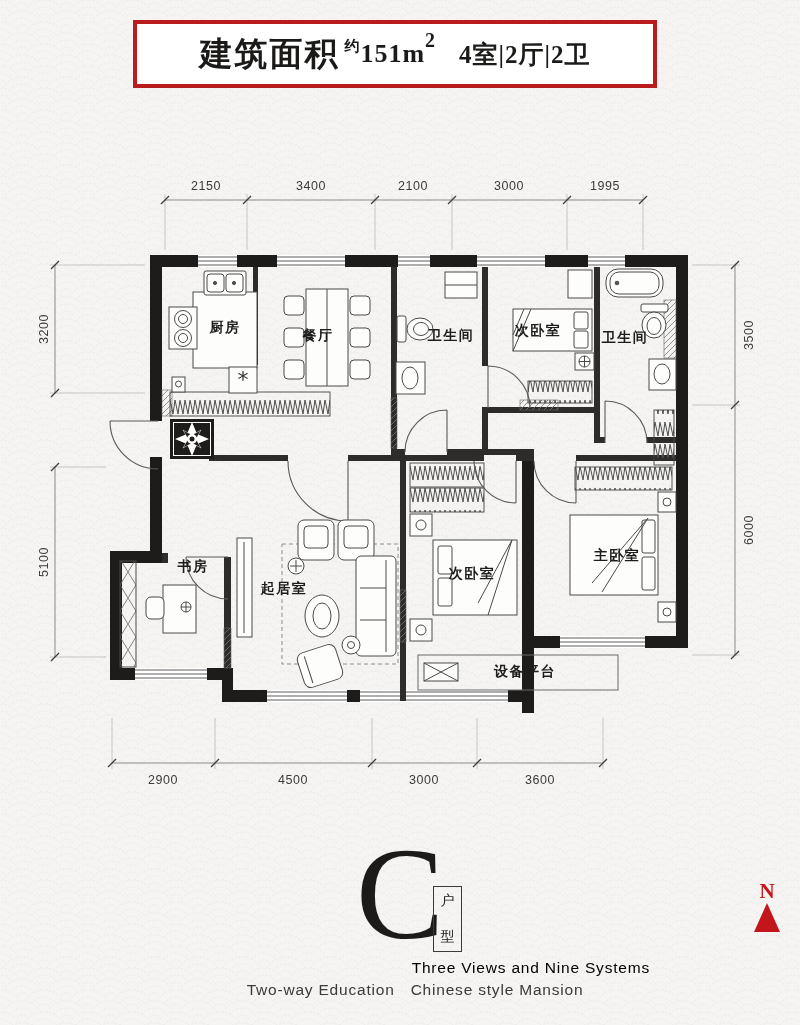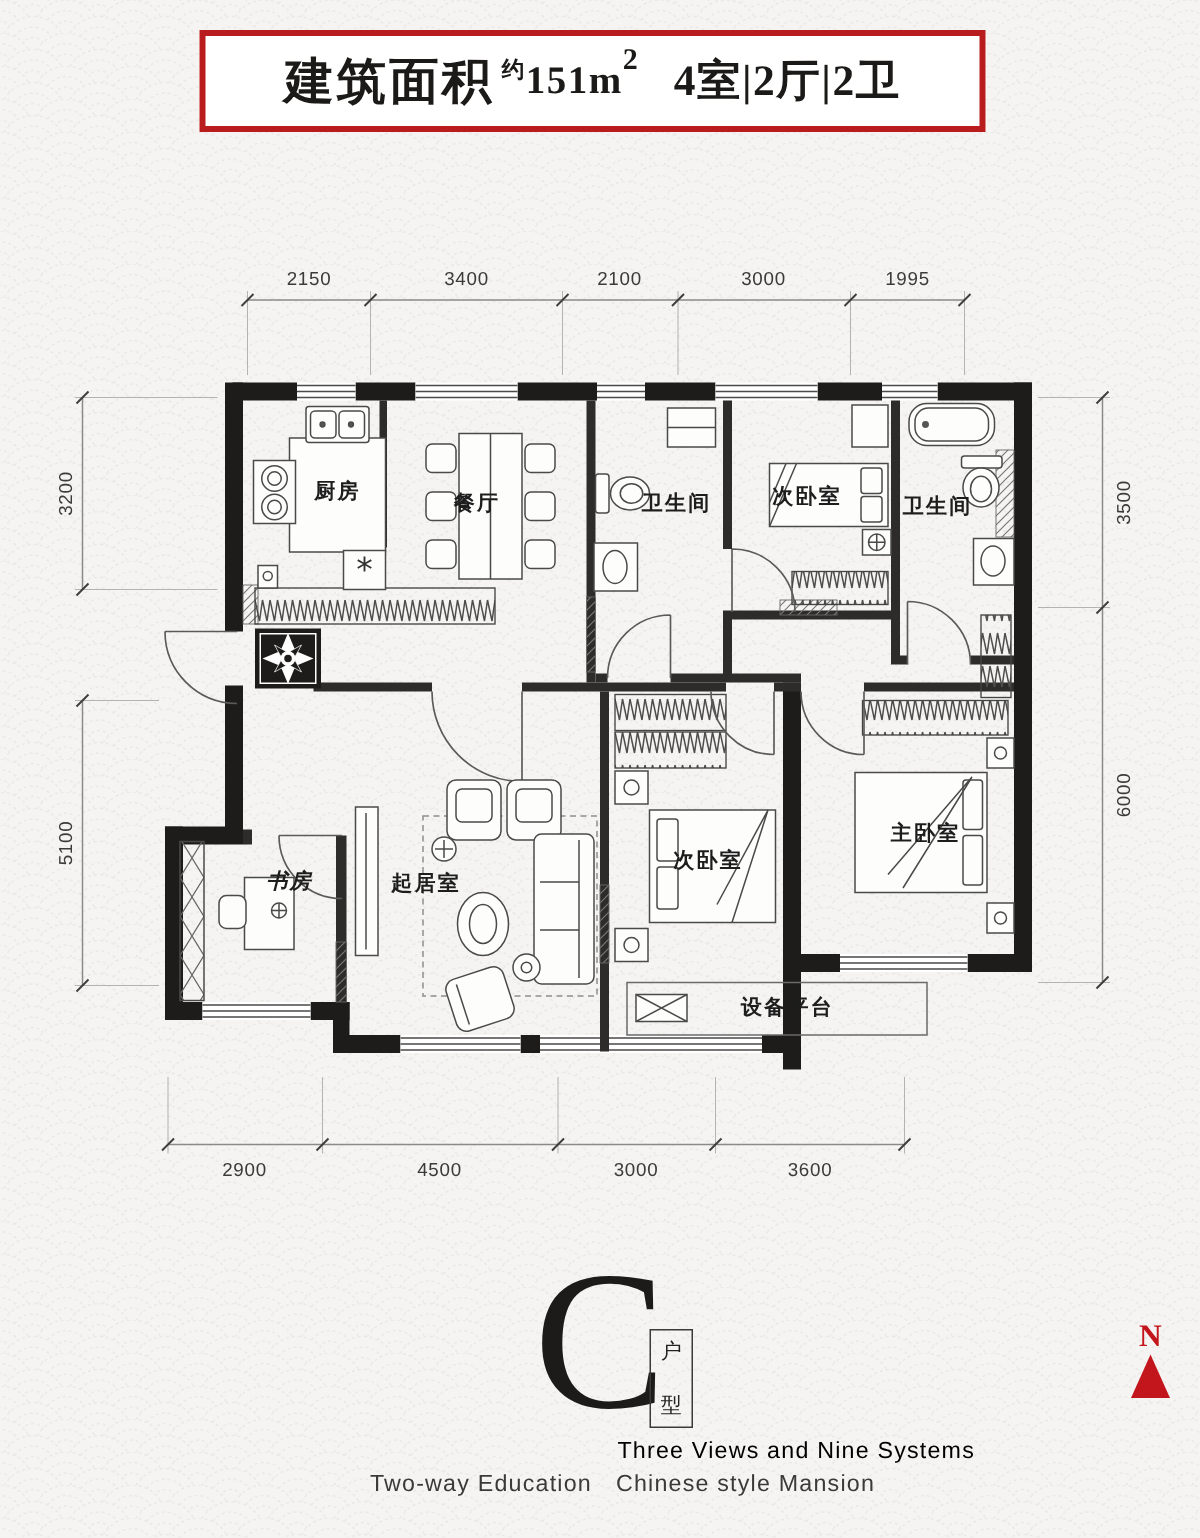--- a/index.html
+++ b/index.html
@@ -17,7 +17,7 @@
   .t-num{font-size:26px;letter-spacing:1px;}
   .t-sup{font-size:20px;position:relative;top:-14px;}
   .t-gap{display:inline-block;width:24px;}
-  .t-layout{font-size:29px;letter-spacing:1px;}
+  .t-layout{font-size:25px;letter-spacing:1px;}
   
   .room{font-size:14px;font-weight:bold;color:#1d1d1d;letter-spacing:1.5px;white-space:nowrap;}
   

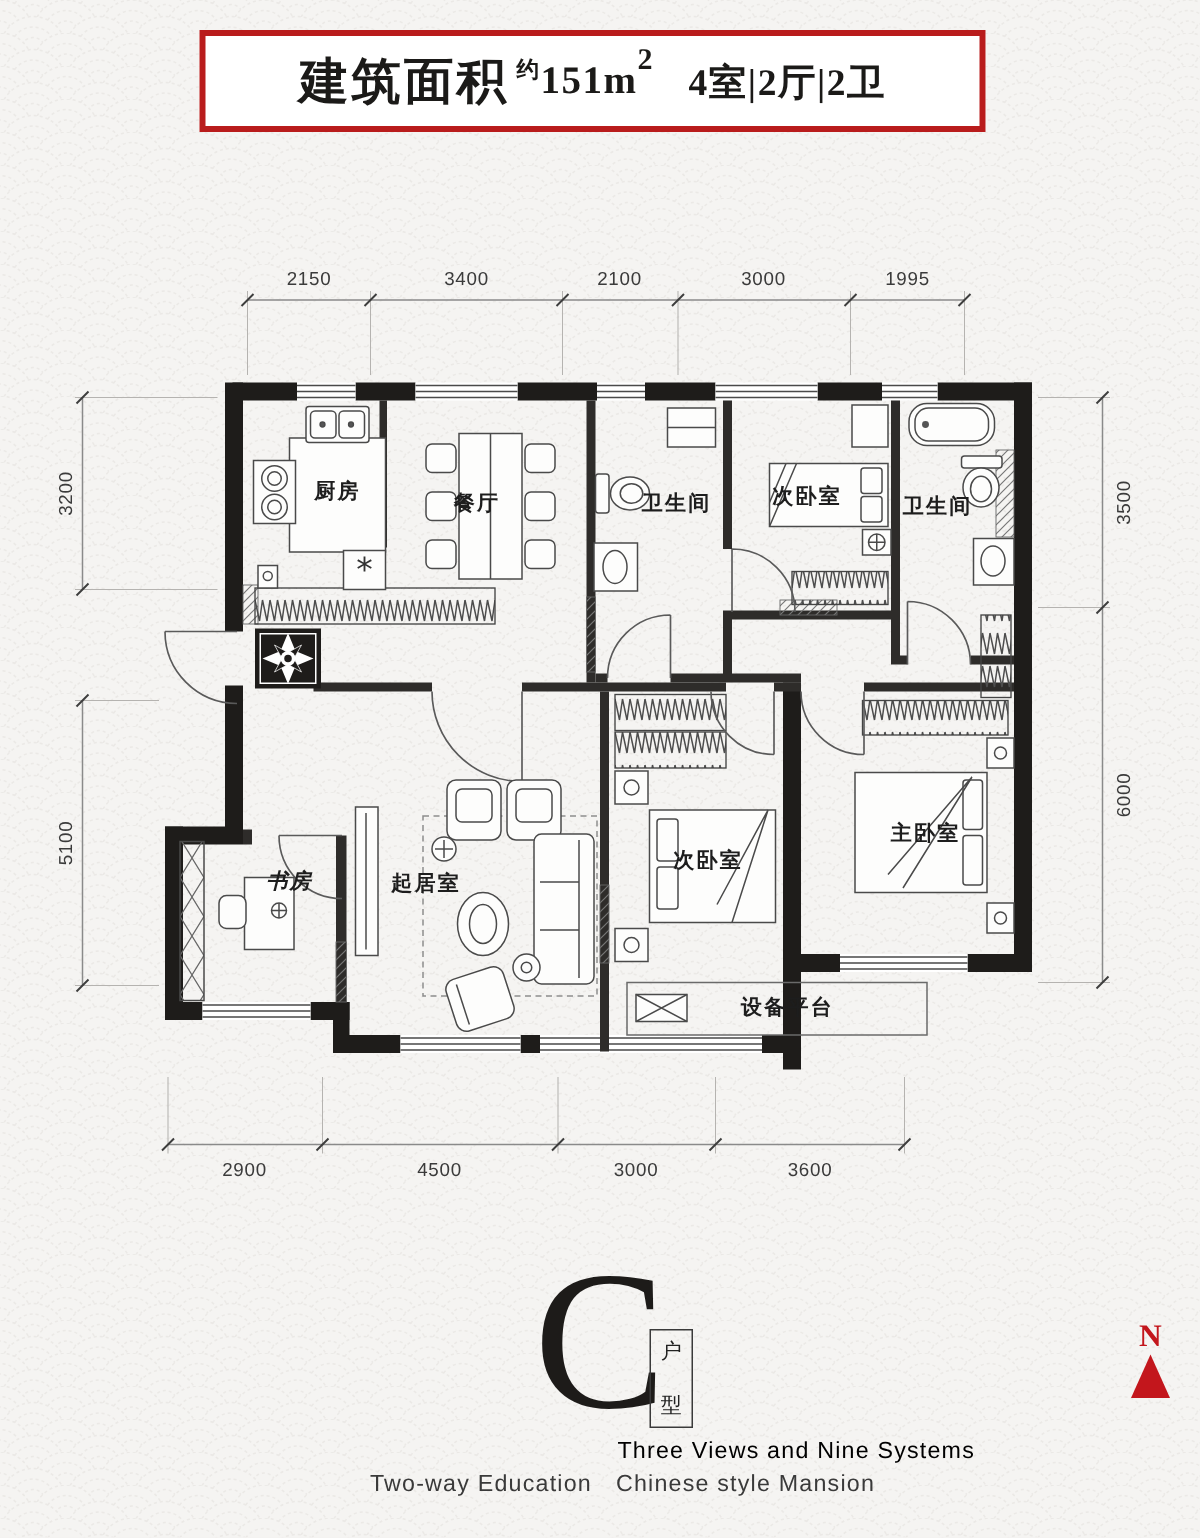--- a/index.html
+++ b/index.html
@@ -427,7 +427,7 @@
   <div class="abs ctr room" style="left:451px;top:336px;">卫生间</div>
   <div class="abs ctr room" style="left:538px;top:331px;">次卧室</div>
   <div class="abs ctr room" style="left:625px;top:338px;">卫生间</div>
-  <div class="abs ctr room" style="left:193px;top:588px;font-style:italic;">书房</div>
+  <div class="abs ctr room" style="left:193px;top:567px;">书房</div>
   <div class="abs ctr room" style="left:284px;top:589px;">起居室</div>
   <div class="abs ctr room" style="left:472px;top:574px;">次卧室</div>
   <div class="abs ctr room" style="left:617px;top:556px;">主卧室</div>

